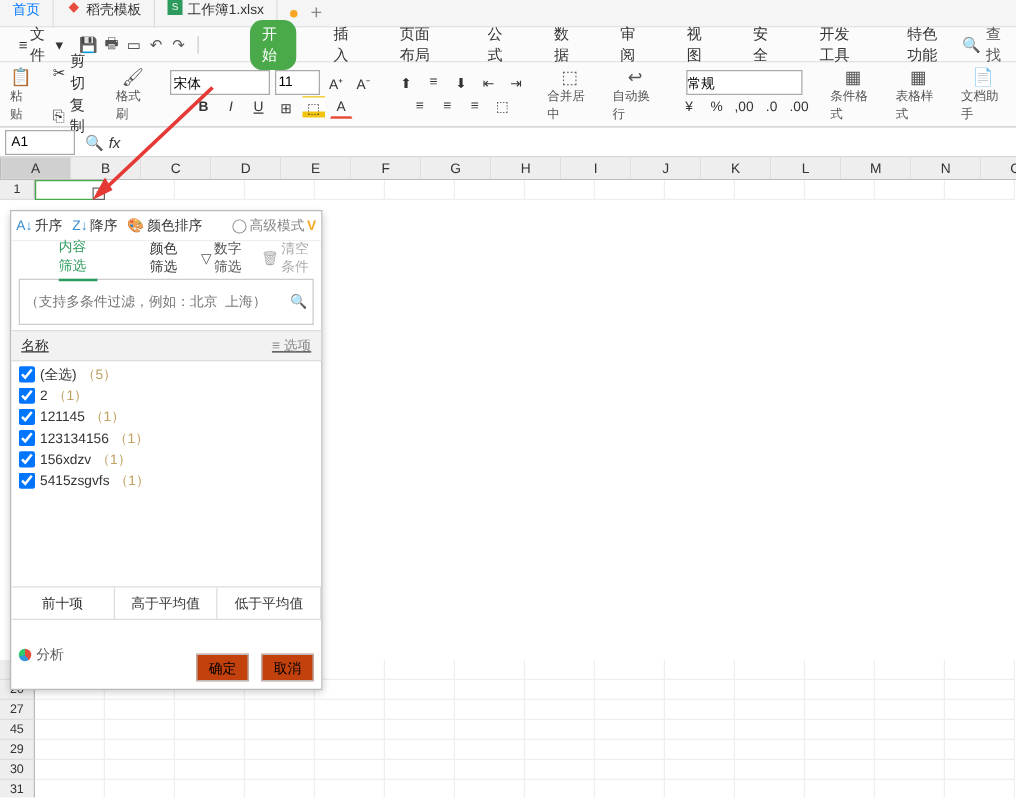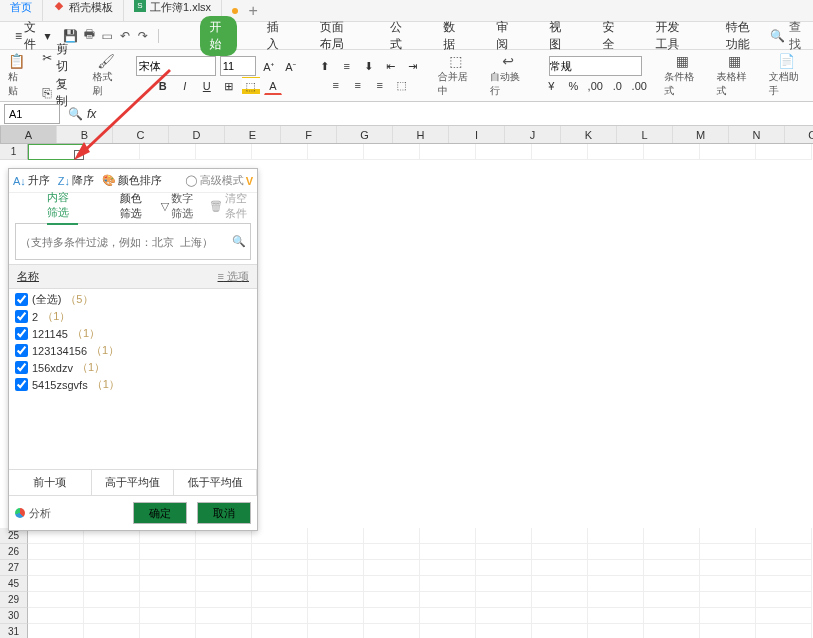--- a/index.html
+++ b/index.html
@@ -67,7 +67,7 @@
 .fp-actions { display:flex; align-items:center; padding:6px; gap:6px; border-top:1px solid #ddd; }
 .fp-analyze { display:flex; align-items:center; gap:4px; color:#555; cursor:pointer; }
 .fp-analyze .ci { width:10px; height:10px; border-radius:50%; background:conic-gradient(#e74c3c 0 40%, #3498db 40% 70%, #2ecc71 70% 100%); }
-.fp-btn { margin-left:auto; width:54px; height:22px; border:1px solid #bbb; background:#15803d; cursor:pointer; font-size:11px; }
+.fp-btn { margin-left:auto; width:42px; height:22px; border:1px solid #bbb; background:#c2410c; cursor:pointer; font-size:11px;margin-top:21px; }
 .v-badge { color:#f6a623; font-weight:bold; }
 </style>
 </head>

